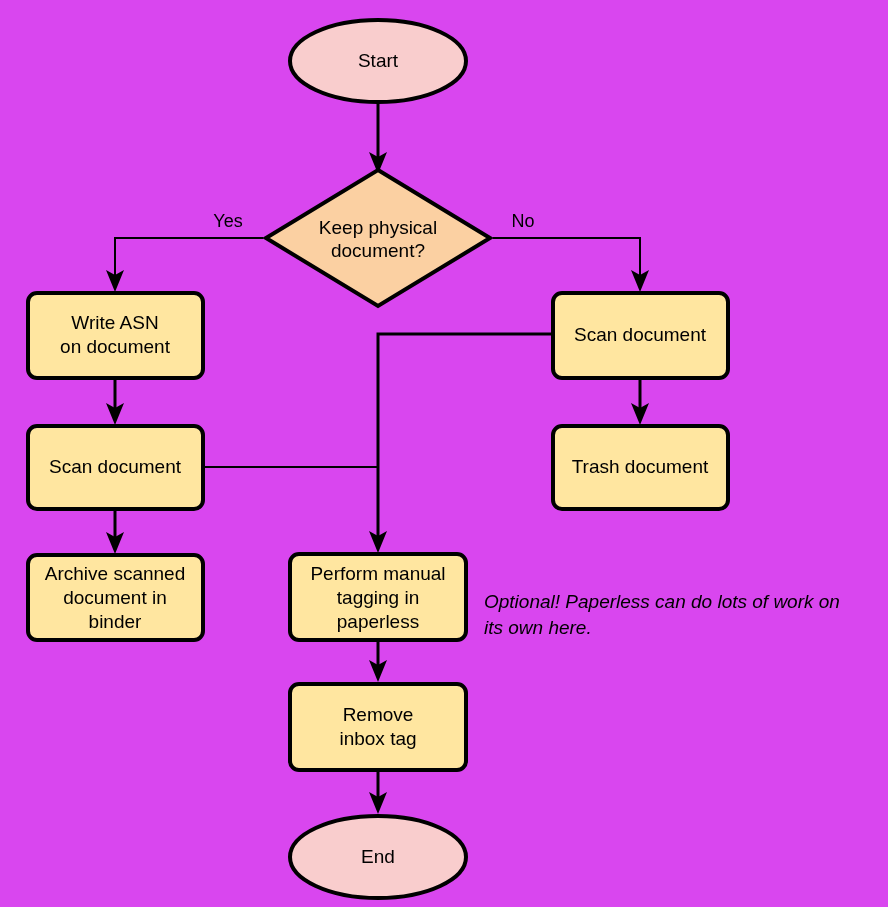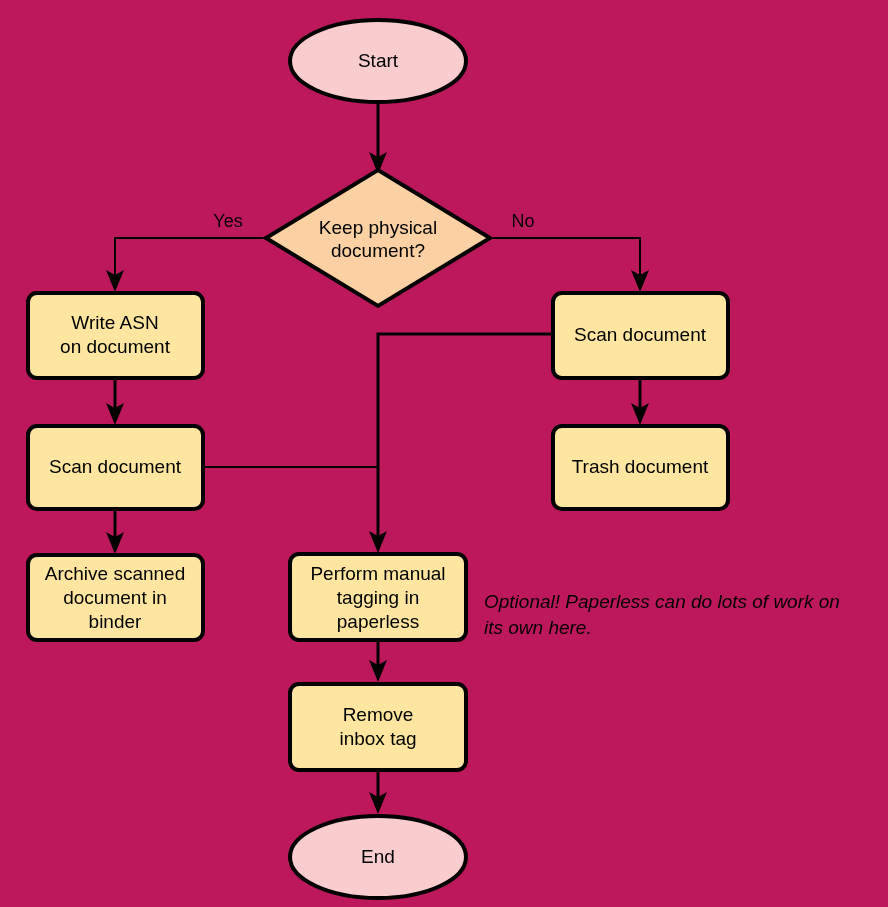--- a/index.html
+++ b/index.html
@@ -16,7 +16,7 @@
     position: relative;
     width: 888px;
     height: 907px;
-    background: #be185d;
+    background: #d946ef;
     overflow: hidden;
   }
   #flow-svg {

